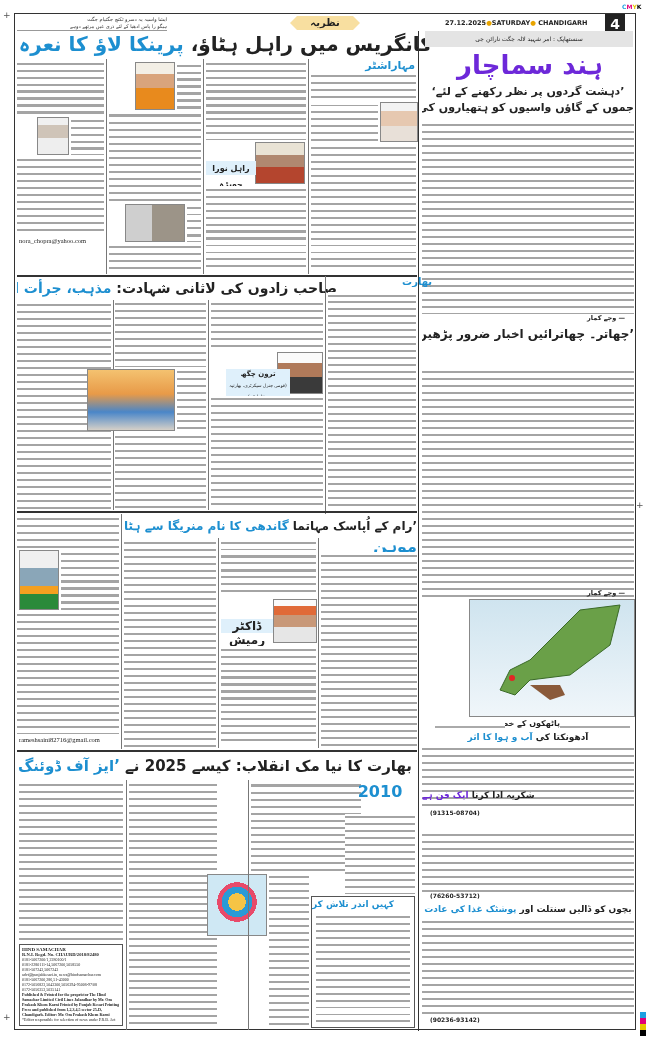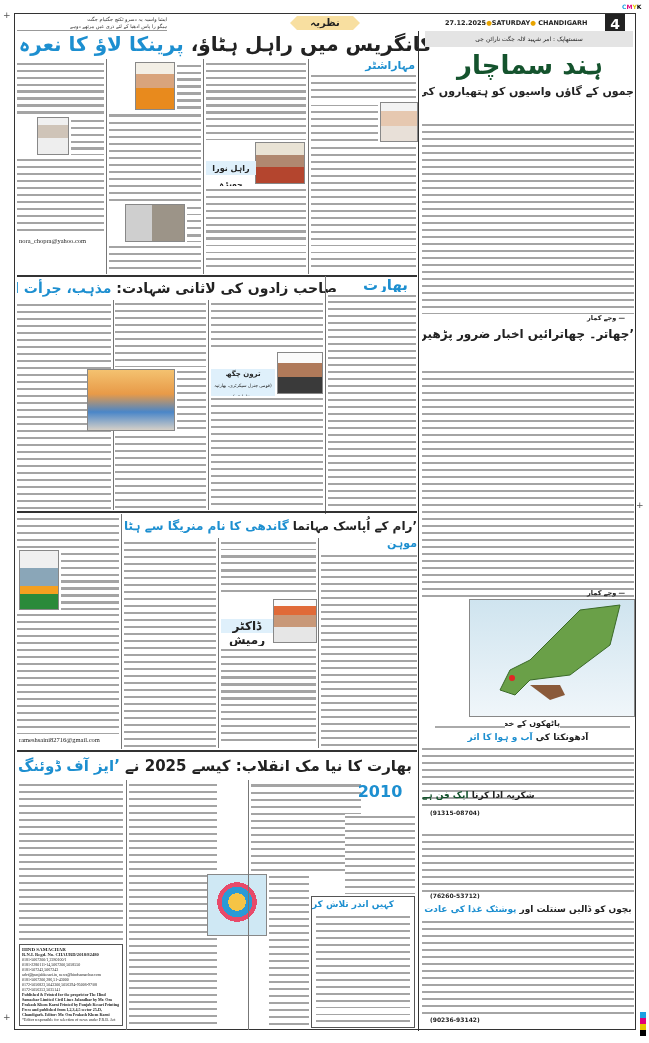--- a/index.html
+++ b/index.html
@@ -11,7 +11,7 @@
 .vline{position:absolute;width:1px;background:#777}
 .hline{position:absolute;height:1px;background:#777}
 .blue{color:#1d8fd0}
-.red{color:#14532d}
+.red{color:#6d28d9}
 .head{font-family:"DejaVu Sans",sans-serif;font-weight:bold;white-space:nowrap;overflow:hidden}
 .photo{position:absolute;border:1px solid #888;overflow:hidden}
 .cap{position:absolute;background:#dff0fb;font-size:8px;font-weight:bold;text-align:center;direction:rtl;color:#222}

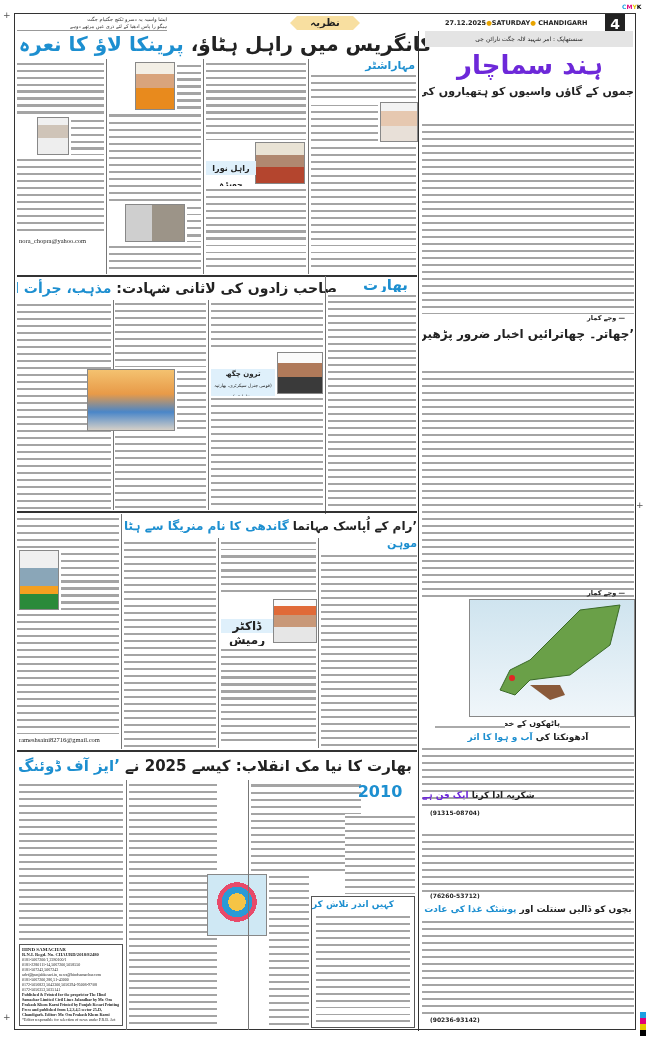--- a/index.html
+++ b/index.html
@@ -78,6 +78,7 @@
   <div class="abs lines" style="left:296px;top:130px;width:105px;height:128px"></div>
 
   <div class="abs head rtl" style="left:407px;top:70px;width:212px;text-align:center;font-size:11px;line-height:16px">
+    <div>’دہشت گردوں پر نظر رکھنے کے لئے‘</div>
     <div>جموں کے گاؤں واسیوں کو ہتھیاروں کی ٹریننگ!</div>
   </div>
   <div class="abs lines" style="left:407px;top:108px;width:212px;height:192px"></div>

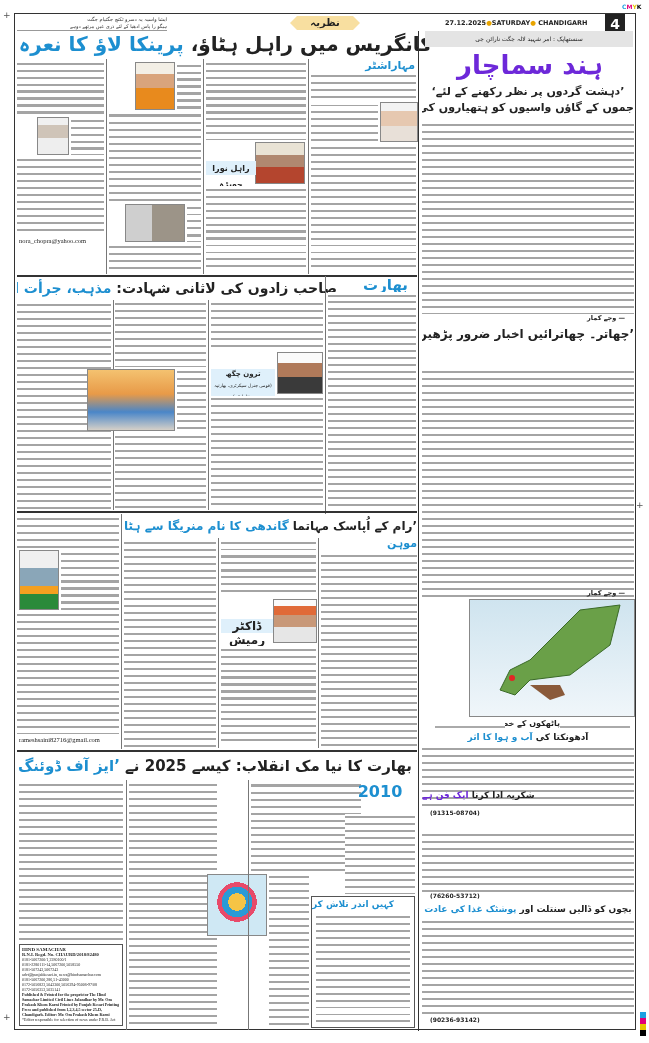--- a/index.html
+++ b/index.html
@@ -143,7 +143,7 @@
     <div style="font-size:4.5px;font-weight:normal">(قومی جنرل سیکرٹری، بھارتیہ جنتا پارٹی)</div>
   </div>
   <div class="abs lines" style="left:196px;top:382px;width:112px;height:113px"></div>
-  <div class="abs blue head rtl" style="left:337px;top:262px;width:56px;font-size:15px">بھارت</div>
+  <div class="abs blue head rtl" style="left:361px;top:262px;width:56px;font-size:10px">بھارت</div>
   <div class="abs lines" style="left:313px;top:278px;width:88px;height:217px"></div>
 
   <div class="hline" style="left:2px;top:497px;width:400px;background:#333;height:2px"></div>

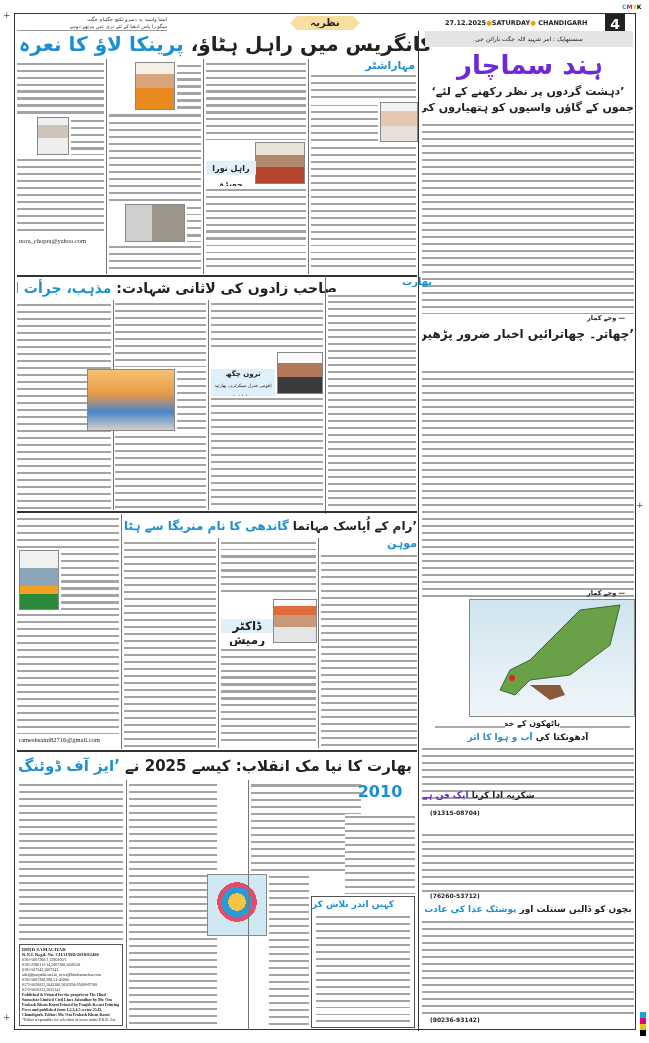--- a/index.html
+++ b/index.html
@@ -138,7 +138,7 @@
   <div class="abs lines" style="left:100px;top:420px;width:91px;height:75px"></div>
   <div class="abs lines" style="left:196px;top:287px;width:112px;height:50px"></div>
   <div class="photo" style="left:262px;top:338px;width:46px;height:42px;background:linear-gradient(#fafafa 0 25%,#b07a5a 25% 60%,#3a3a3a 60%)"></div>
-  <div class="cap" style="left:196px;top:355px;width:64px;height:32px;font-size:7px;line-height:11px">
+  <div class="cap" style="left:211px;top:355px;width:64px;height:32px;font-size:7px;line-height:11px">
     <div>ترون چگھ</div>
     <div style="font-size:4.5px;font-weight:normal">(قومی جنرل سیکرٹری، بھارتیہ جنتا پارٹی)</div>
   </div>

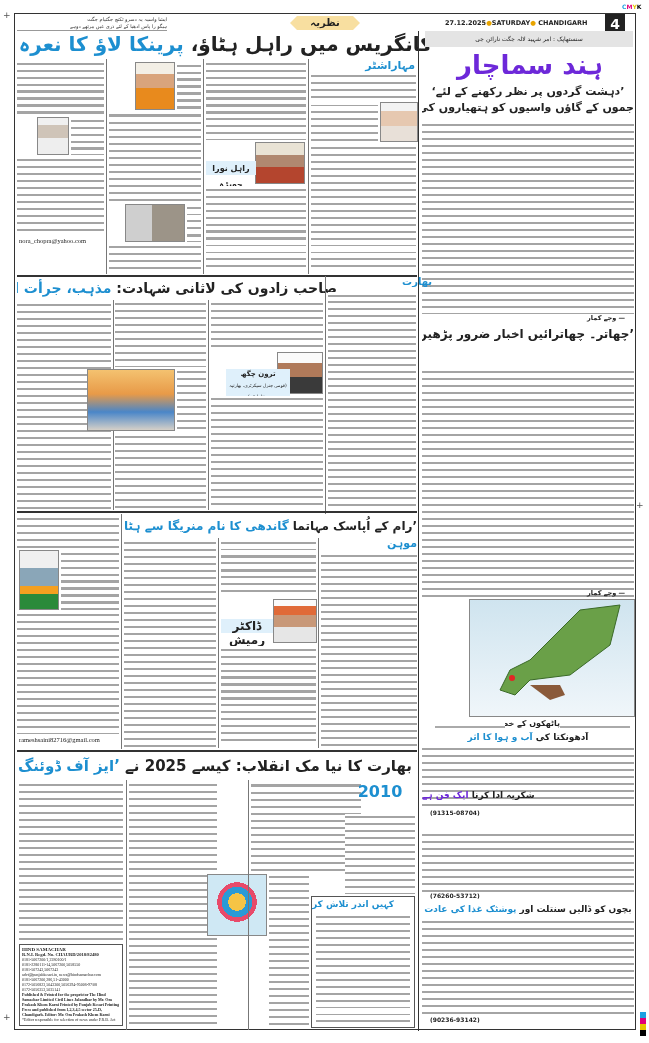--- a/index.html
+++ b/index.html
@@ -165,7 +165,7 @@
   <div class="photo" style="left:258px;top:585px;width:44px;height:44px;background:linear-gradient(#fafafa 0 15%,#e06a38 15% 35%,#c89878 35% 65%,#e6e6e6 65%)"></div>
   <div class="cap" style="left:206px;top:605px;width:52px;height:14px;line-height:14px;font-size:12px">ڈاکٹر رمیش سینی</div>
   <div class="abs lines" style="left:206px;top:632px;width:95px;height:100px"></div>
-  <div class="abs blue head rtl" style="left:350px;top:523px;width:52px;font-size:11px">موہن</div>
+  <div class="abs blue head rtl" style="left:350px;top:523px;width:52px;font-size:16px">موہن</div>
   <div class="abs lines" style="left:306px;top:538px;width:96px;height:195px"></div>
 
   <div class="hline" style="left:2px;top:736px;width:400px;background:#333;height:2px"></div>

